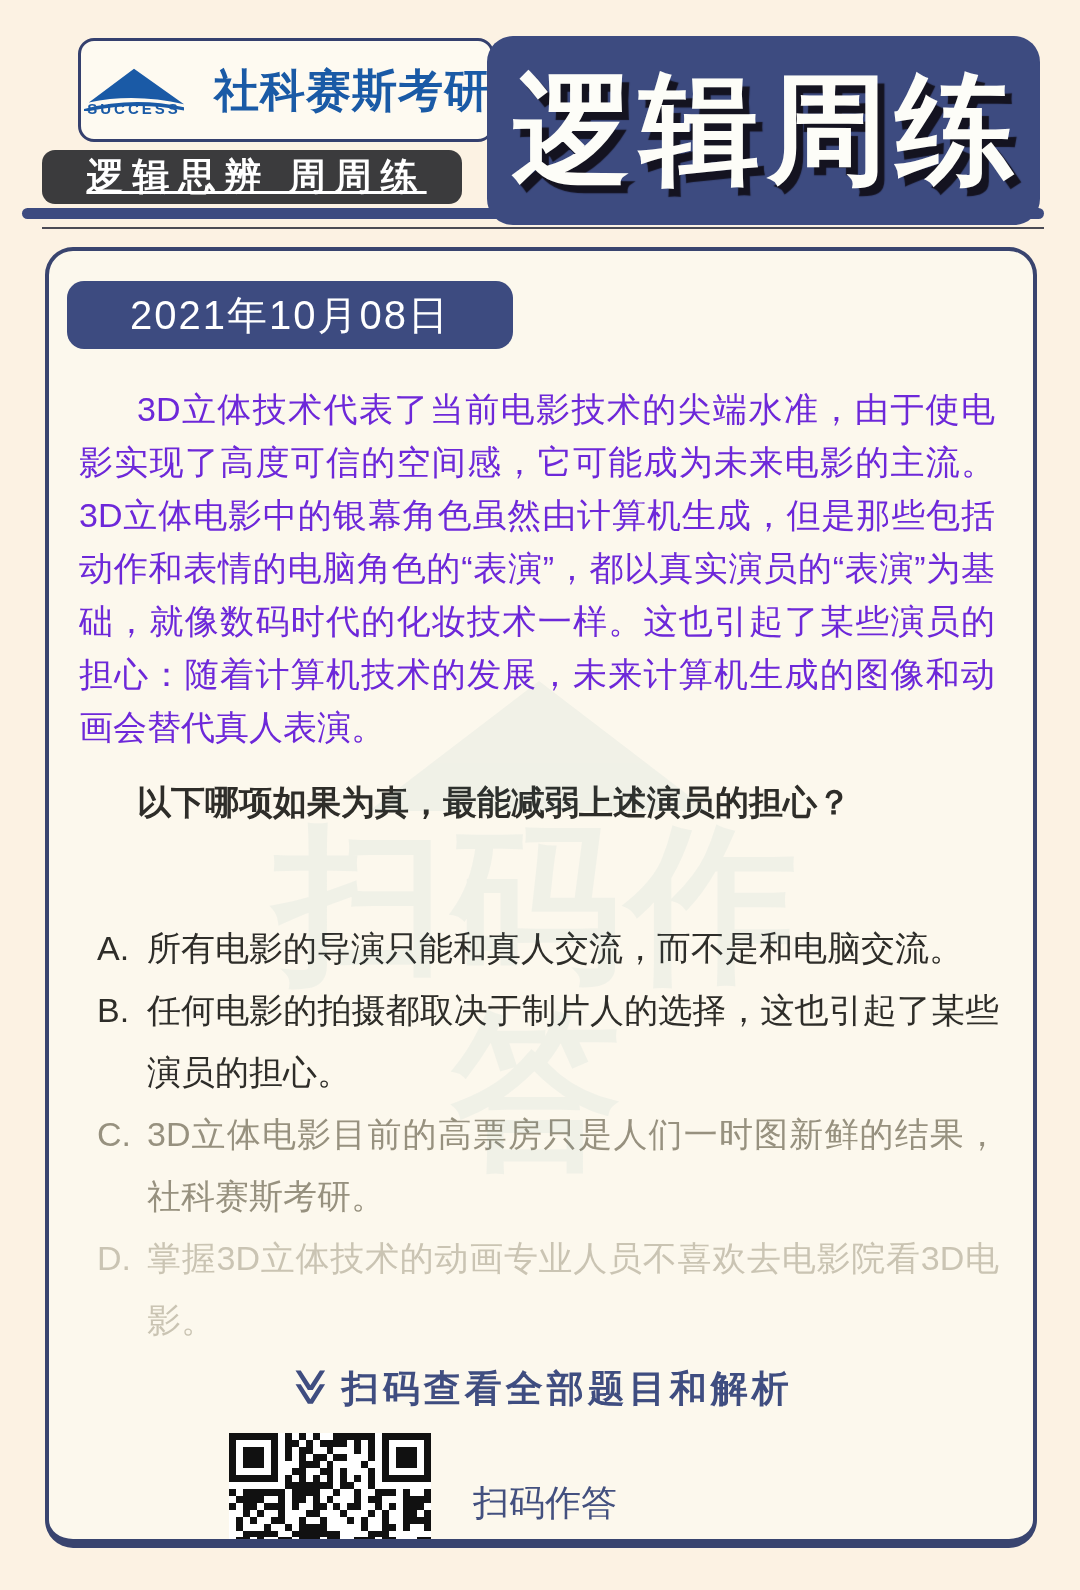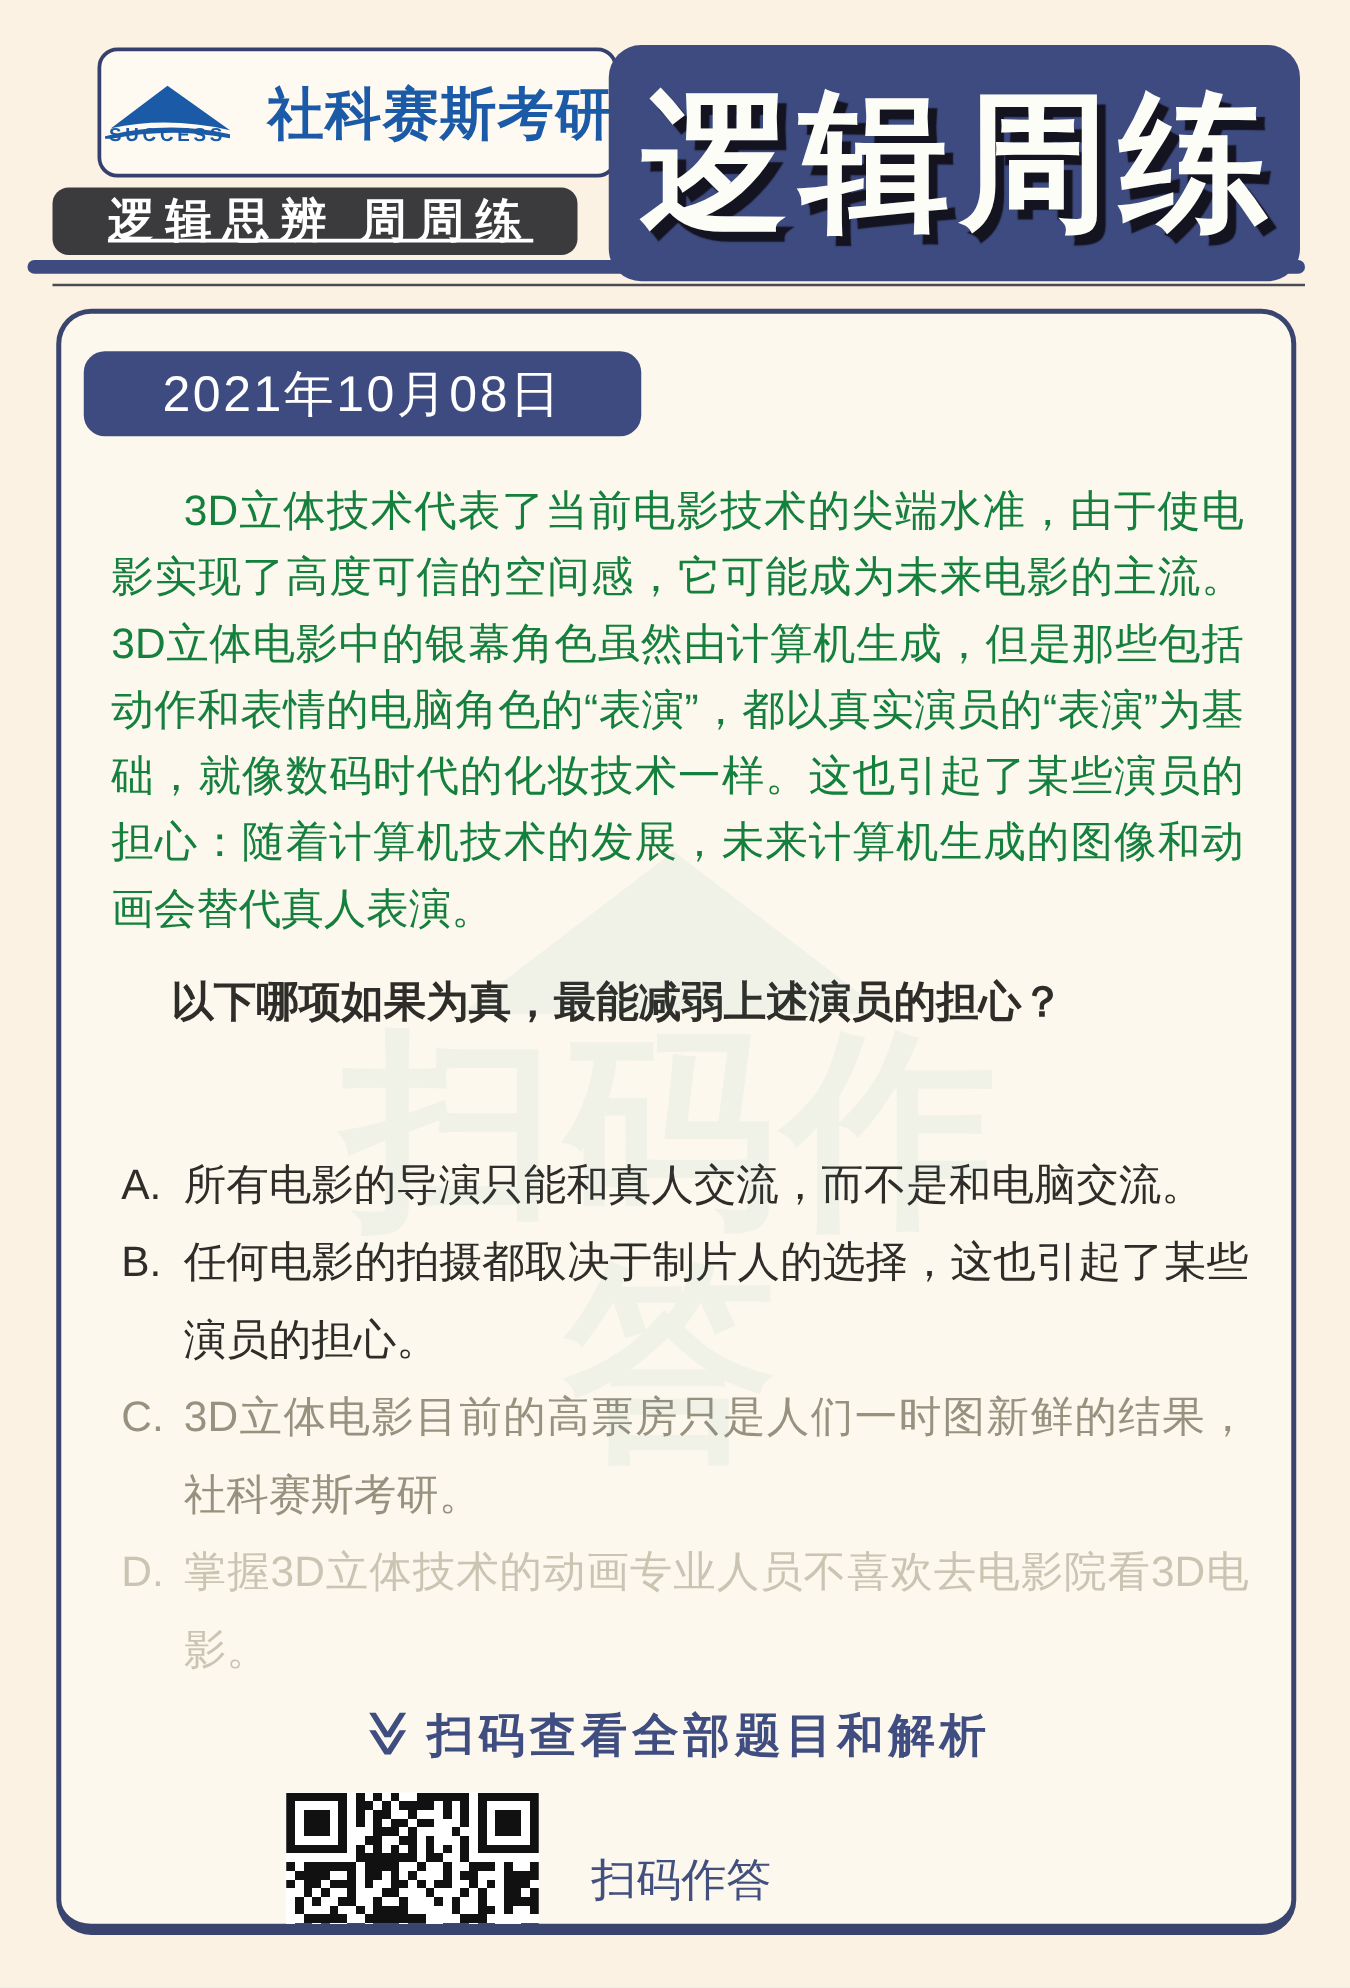--- a/index.html
+++ b/index.html
@@ -78,8 +78,8 @@
     color:#fff; font-size:40px; letter-spacing:2px;
   }
   .passage {
-    margin:34px 38px 0 40px;
-    font-size:34px; line-height:53px; color:#15803d;
+    margin:34px 38px 0 30px;
+    font-size:34px; line-height:53px; color:#6d28d9;
     text-indent:58px; text-align:justify;
   }
   .question {

